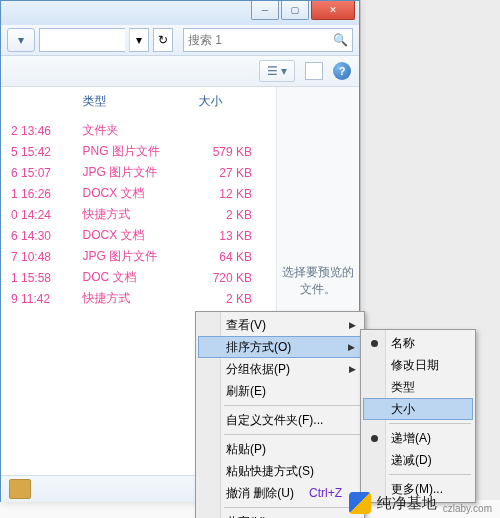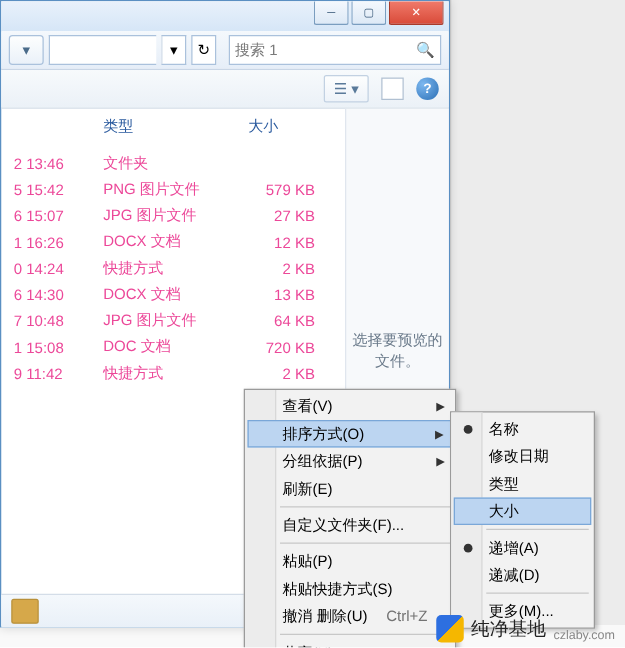--- a/index.html
+++ b/index.html
@@ -120,7 +120,7 @@
                 <td class="size">64 KB</td>
               </tr>
               <tr>
-                <td>1 15:08</td>
+                <td>1 15:58</td>
                 <td>DOC 文档</td>
                 <td class="size">720 KB</td>
               </tr>

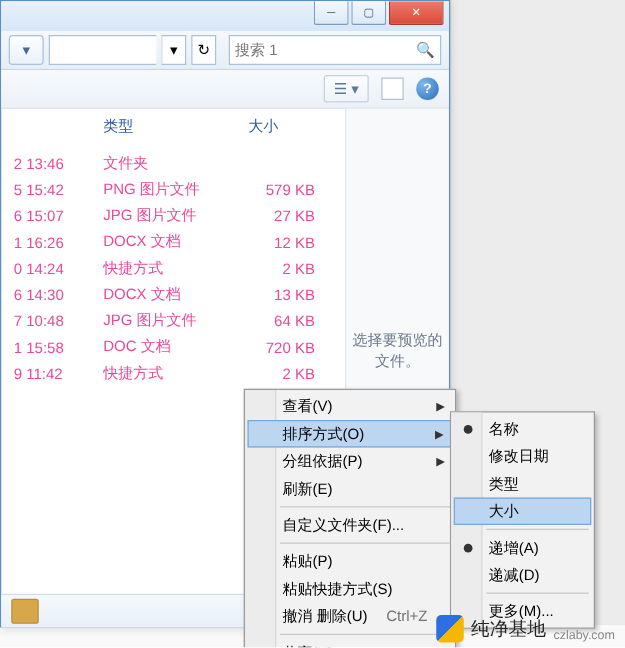--- a/index.html
+++ b/index.html
@@ -33,7 +33,7 @@
 .menu .row{height:22px;display:flex;align-items:center;padding:0 20px 0 28px;position:relative;white-space:nowrap;color:#000}
 .menu .row.hl{background:#bcd5f1;border:1px solid #7aa7d8;padding:0 19px 0 27px;height:20px}
 .menu .row .arrow{position:absolute;right:6px;font-size:9px;color:#333}
-.menu .row .shortcut{position:absolute;right:20px;color:#737373}
+.menu .row .shortcut{position:absolute;right:20px;color:#6d28d9}
 .menu .sep{height:1px;background:#c8c8c8;margin:3px 2px 3px 26px}
 .menu .gutter{position:absolute;left:0;top:0;bottom:0;width:24px;border-right:1px solid #d8d8d8;background:#ececec}
 .menu .items{position:relative}

